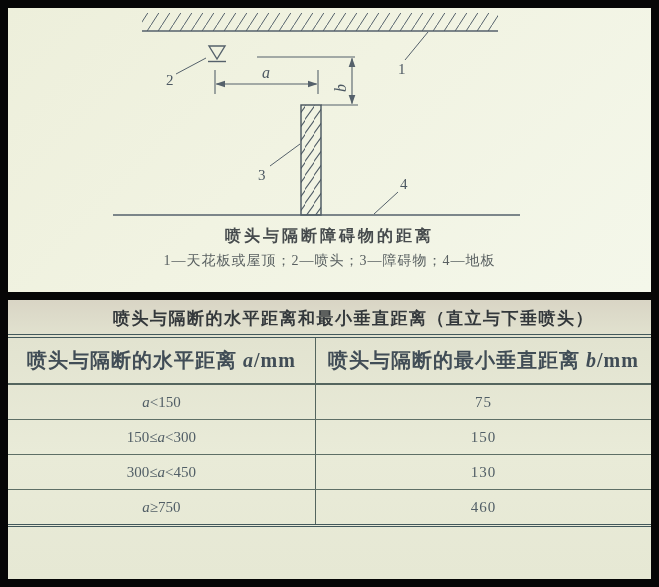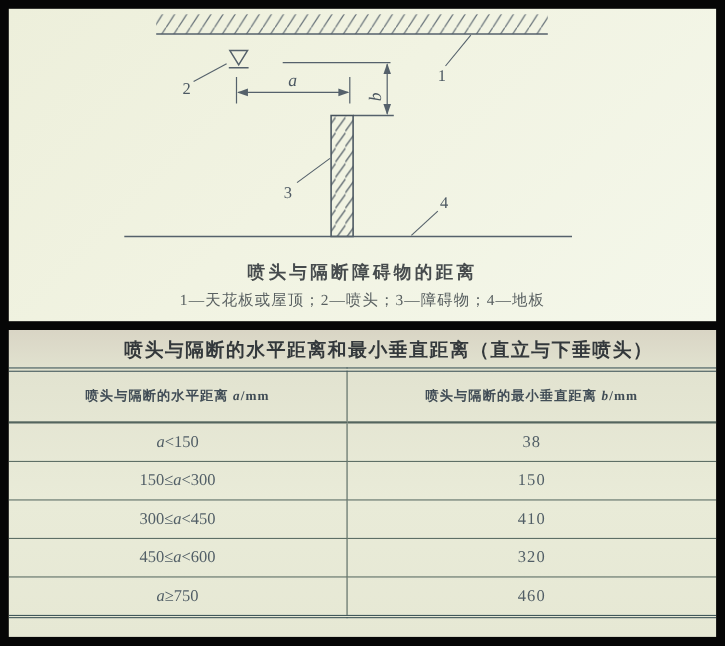--- a/index.html
+++ b/index.html
@@ -12,7 +12,7 @@
              background:linear-gradient(135deg,#edefdb 0%,#f1f3e2 45%,#f4f7ea 100%);
              overflow:hidden;}
   .diagram-svg{display:block;}
-  .fig-caption{margin-top:18px;text-align:center;font-size:16px;font-weight:bold;
+  .fig-caption{margin-top:6px;text-align:center;font-size:16px;font-weight:bold;
                letter-spacing:3px;color:#464b4d;}
   .fig-legend{margin-top:5px;text-align:center;font-size:14px;letter-spacing:1px;
               color:#596061;}

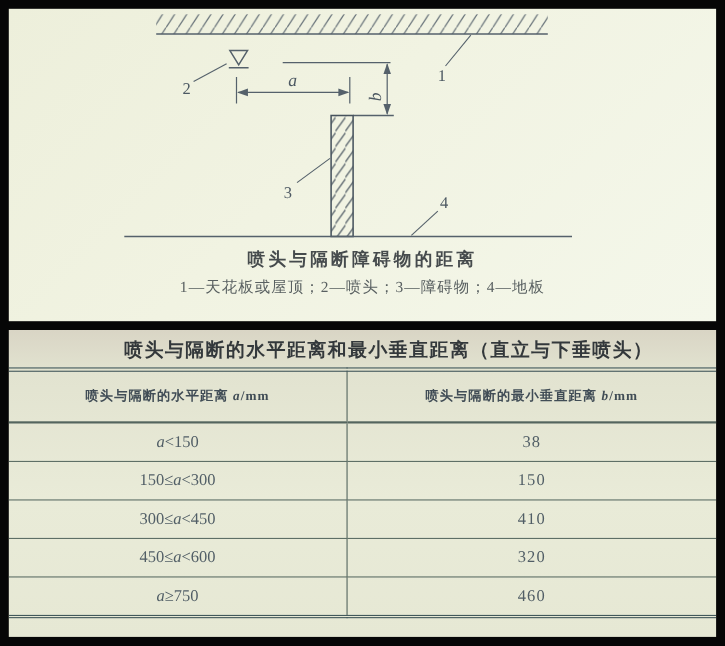--- a/index.html
+++ b/index.html
@@ -25,7 +25,7 @@
              letter-spacing:1.5px;color:#33383b;margin-left:48px;}
   table.spec{width:100%;border-collapse:collapse;table-layout:fixed;
              border-top:4px double #42585b;border-bottom:3px double #42585b;}
-  table.spec th{height:43px;font-size:12px;font-weight:bold;color:#414d56;
+  table.spec th{height:43px;font-size:20px;font-weight:bold;color:#414d56;
                 border-bottom:2px solid #54655e;letter-spacing:1px;}
   table.spec td{height:32px;text-align:center;font-size:15px;color:#515e66;
                 border-bottom:1.5px solid #5e6f66;}

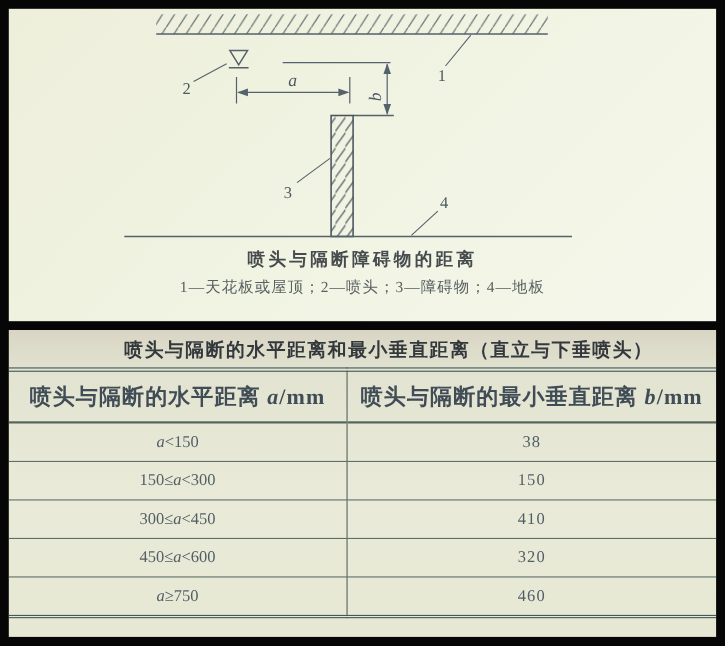--- a/index.html
+++ b/index.html
@@ -114,7 +114,7 @@
       <tbody>
         <tr>
           <td class="col-divider"><span></span><span class="mvar">a</span><span>&lt;150</span></td>
-          <td class="num">38</td>
+          <td class="num">75</td>
         </tr>
         <tr>
           <td class="col-divider"><span>150≤</span><span class="mvar">a</span><span>&lt;300</span></td>

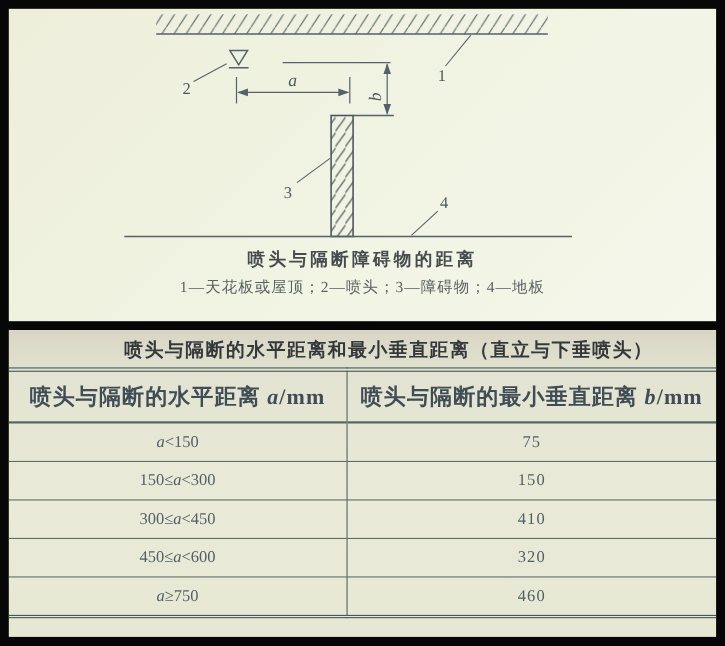--- a/index.html
+++ b/index.html
@@ -122,7 +122,7 @@
         </tr>
         <tr>
           <td class="col-divider"><span>300≤</span><span class="mvar">a</span><span>&lt;450</span></td>
-          <td class="num">410</td>
+          <td class="num">130</td>
         </tr>
         <tr>
           <td class="col-divider"><span>450≤</span><span class="mvar">a</span><span>&lt;600</span></td>

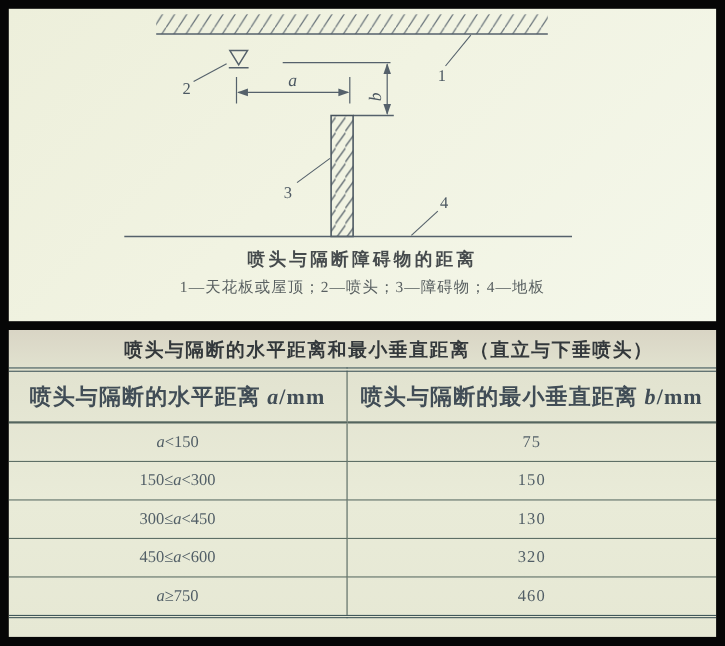--- a/index.html
+++ b/index.html
@@ -125,10 +125,6 @@
           <td class="num">130</td>
         </tr>
         <tr>
-          <td class="col-divider"><span>450≤</span><span class="mvar">a</span><span>&lt;600</span></td>
-          <td class="num">320</td>
-        </tr>
-        <tr>
           <td class="col-divider"><span></span><span class="mvar">a</span><span>≥750</span></td>
           <td class="num">460</td>
         </tr>

